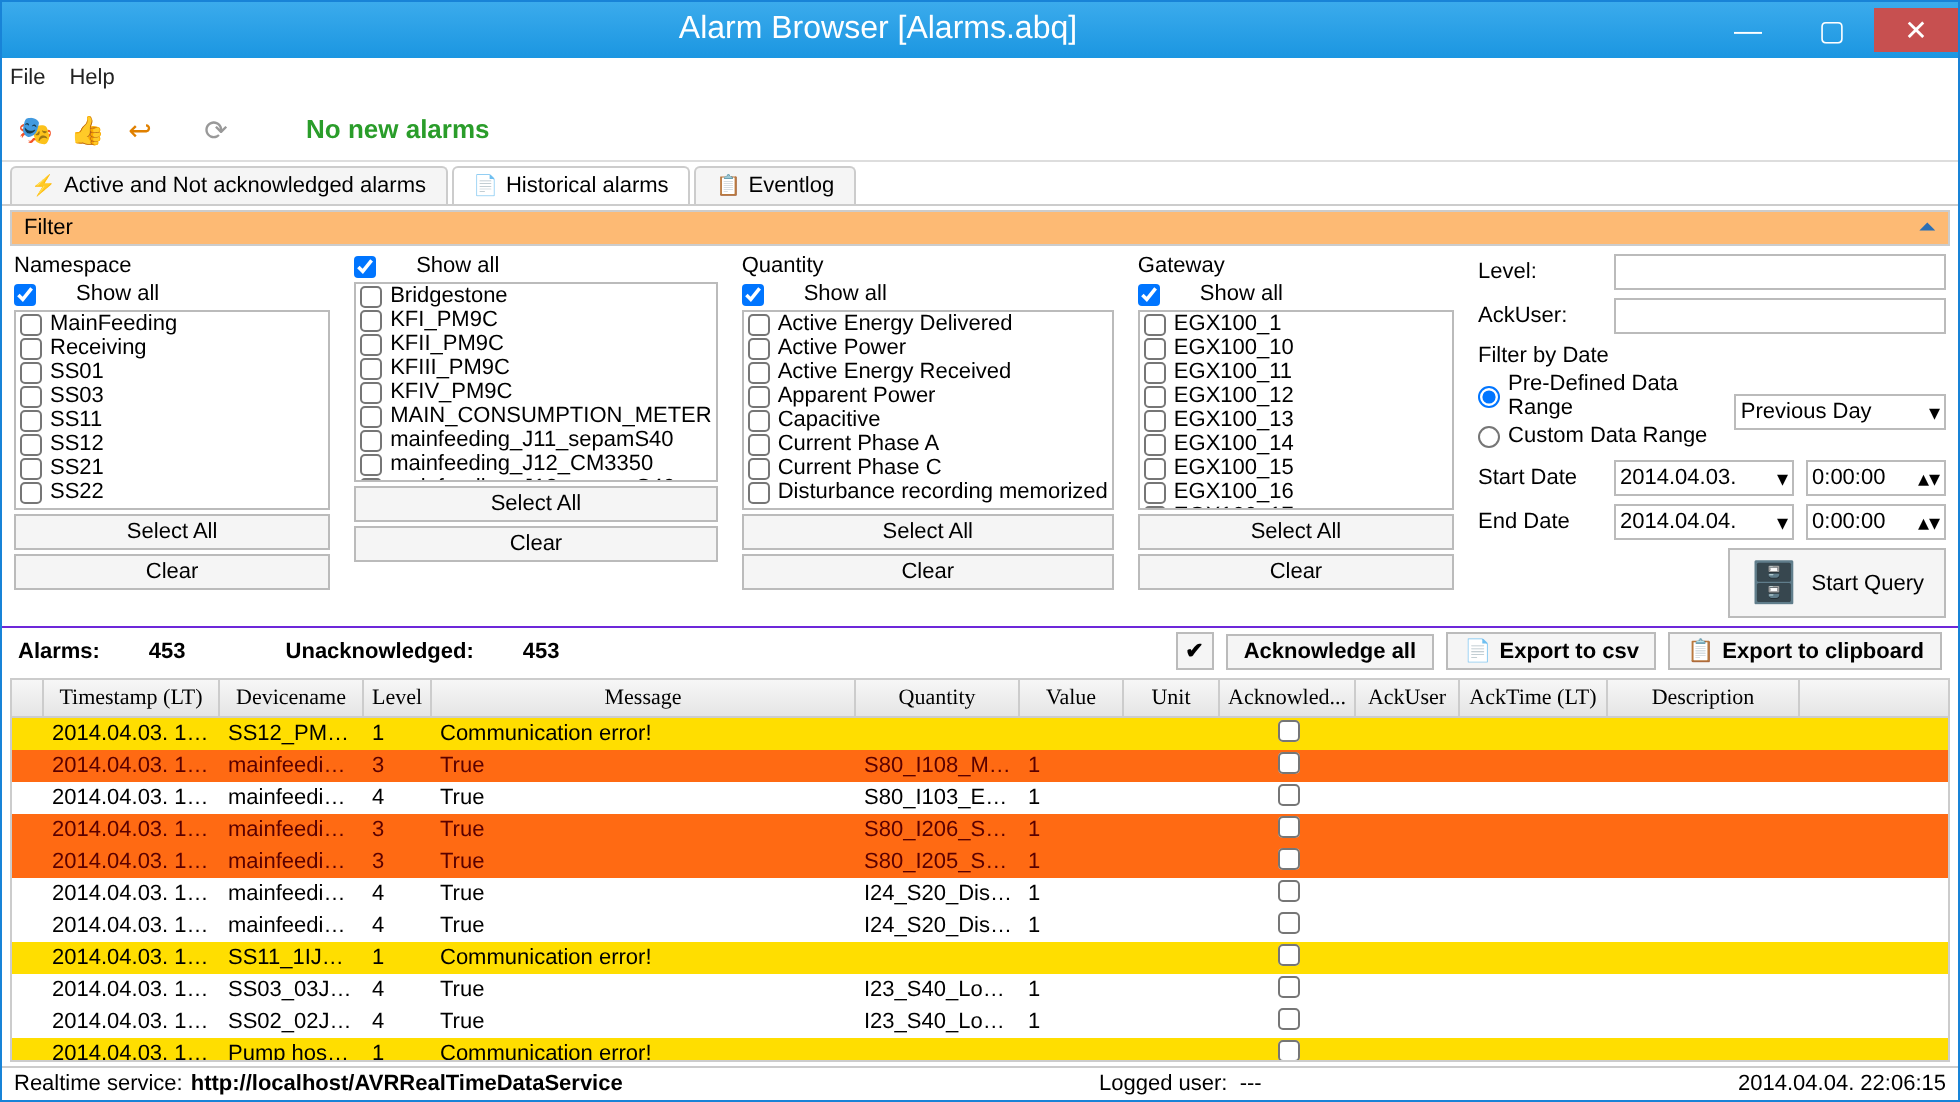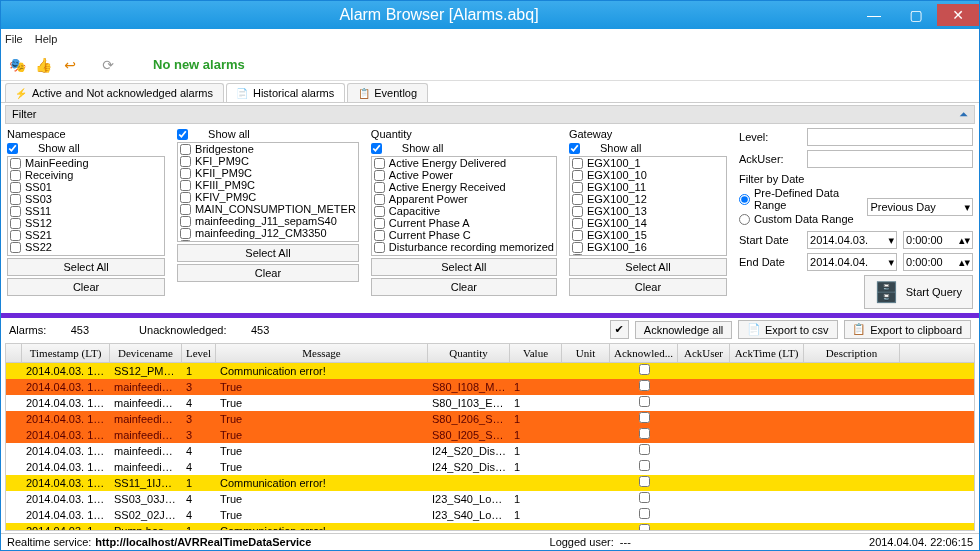--- a/index.html
+++ b/index.html
@@ -18,7 +18,7 @@
 .tabs .tab { padding: 3px 10px; border: 1px solid #ccc; border-bottom: none; margin-right: 2px; background: #f5f5f5; display: flex; align-items: center; gap: 4px; border-radius: 3px 3px 0 0; }
 .tabs .tab.active { background: #fff; }
 .tabs .tab .ticon { width: 12px; height: 12px; display: inline-flex; align-items: center; justify-content: center; font-size: 10px; }
-.filterbar { background: #e5e5e5; border: 1px solid #ccc; margin: 2px 4px 0; padding: 2px 6px; display: flex; justify-content: space-between; }
+.filterbar { background: #fdba74; border: 1px solid #ccc; margin: 2px 4px 0; padding: 2px 6px; display: flex; justify-content: space-between; align-items: center; }
 .filter-panel { display: flex; padding: 4px 6px; gap: 12px; }
 .fcol { flex: 1; display: flex; flex-direction: column; }
 .fcol label { margin-bottom: 2px; display: block; }

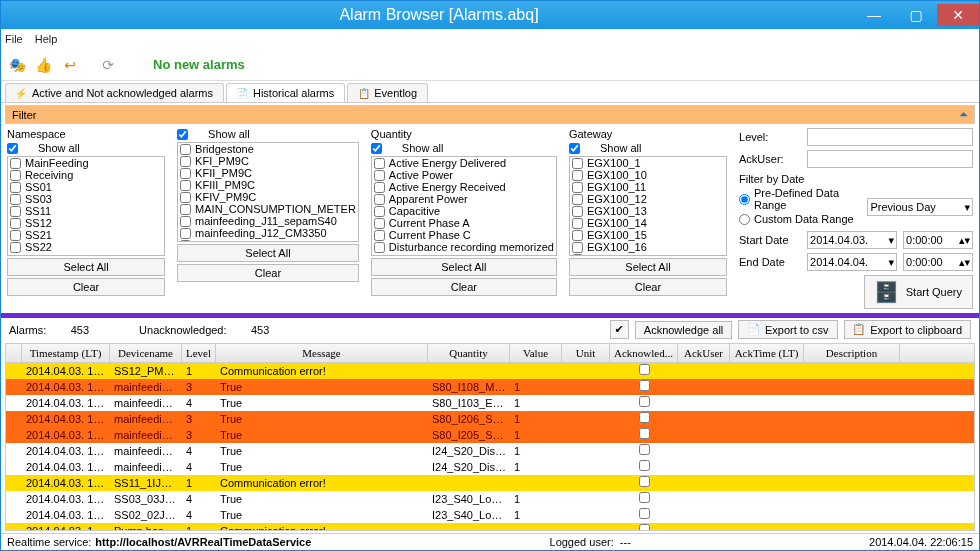--- a/index.html
+++ b/index.html
@@ -41,7 +41,7 @@
 .select { border: 1px solid #bbb; height: 18px; padding: 0 2px; background: #fff; display: flex; align-items: center; justify-content: space-between; width: 120px; }
 .query-btn { border: 1px solid #bbb; background: #f5f5f5; display: flex; align-items: center; gap: 6px; padding: 4px 10px; align-self: flex-end; }
 .query-btn .qicon { font-size: 20px; color: #2b6fb5; }
-.infobar { display: flex; align-items: center; padding: 2px 8px; gap: 50px; border-top: 5px solid #6d28d9; }
+.infobar { display: flex; align-items: center; padding: 2px 8px; gap: 50px; border-top: 1px solid #6d28d9; font-weight: bold; }
 .infobar .right { margin-left: auto; display: flex; gap: 6px; align-items: center; }
 .infobar .ibtn { border: 1px solid #bbb; background: #f5f5f5; padding: 2px 8px; display: flex; align-items: center; gap: 4px; }
 .grid-header, .grid-row { display: grid; grid-template-columns: 16px 88px 72px 34px 212px 82px 52px 48px 68px 52px 74px 96px; }

